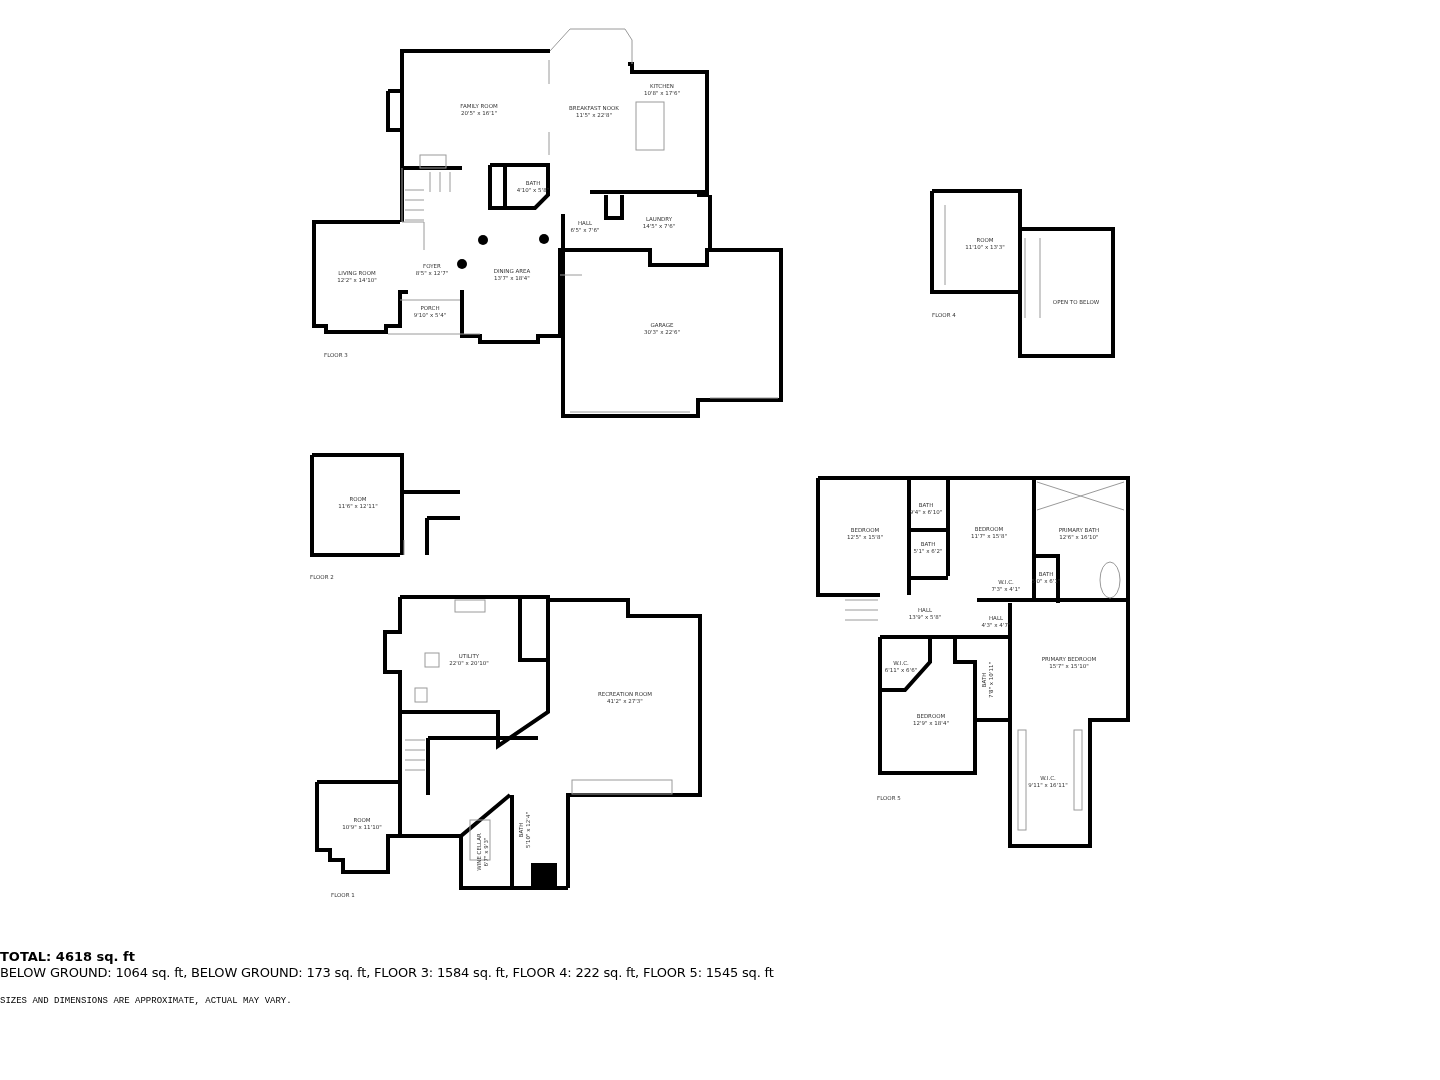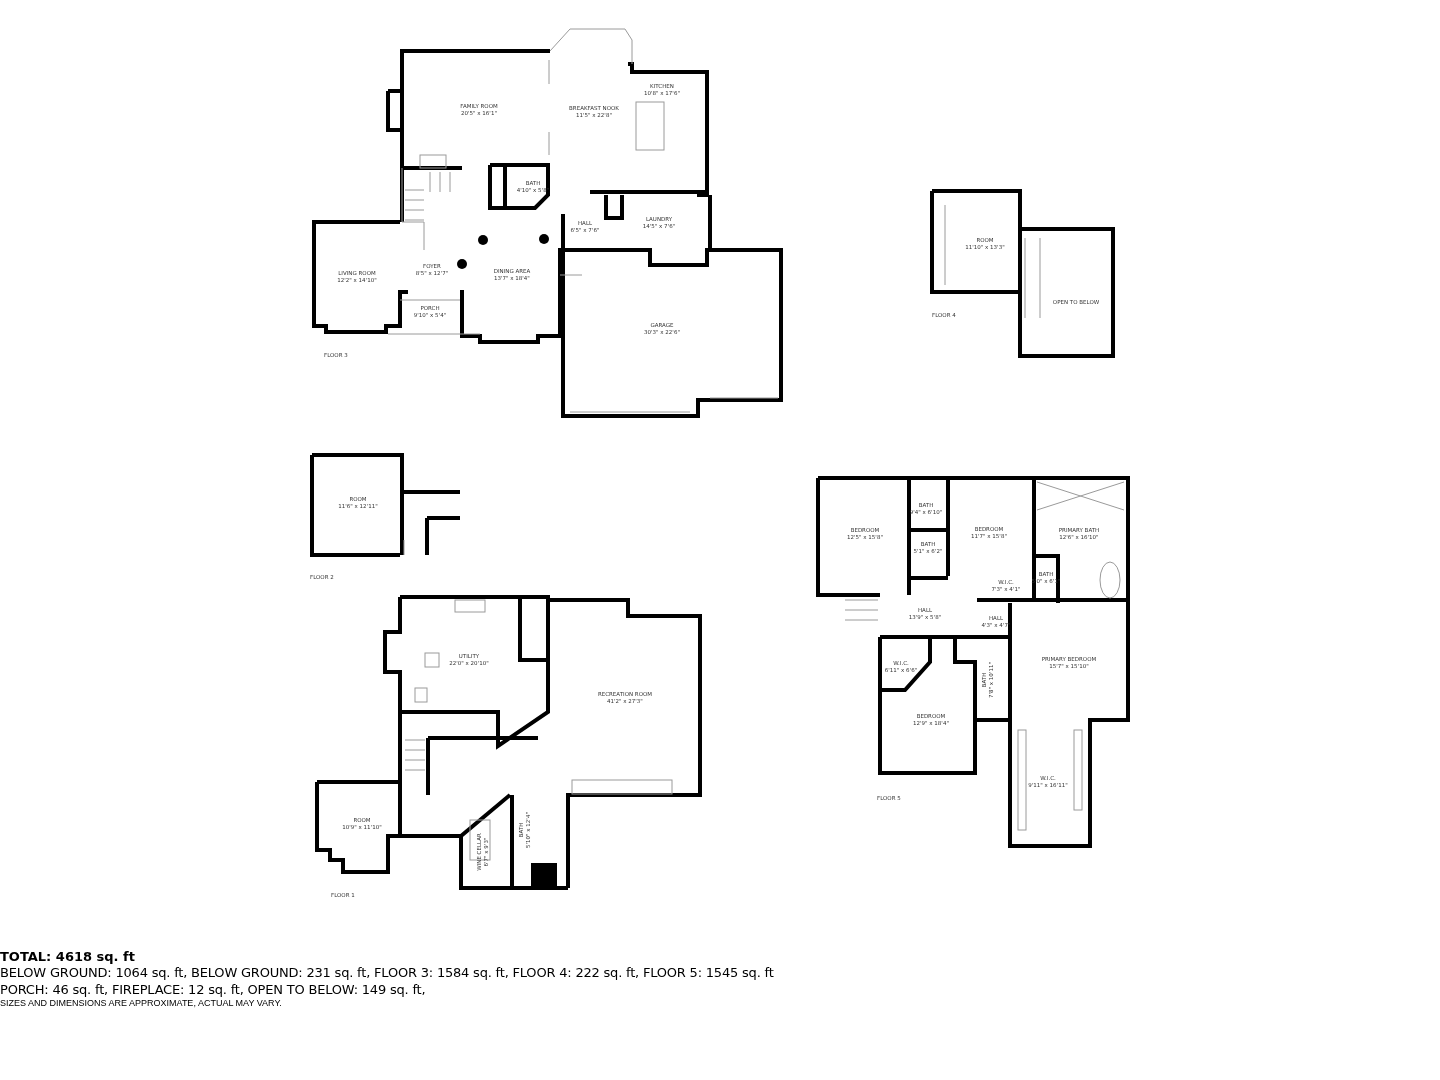--- a/index.html
+++ b/index.html
@@ -289,7 +289,7 @@
 
 <div id="summary">
   <div class="total">TOTAL: 4618 sq. ft</div>
-  <div class="line">BELOW GROUND: 1064 sq. ft, BELOW GROUND: 231 sq. ft, FLOOR 3: 1584 sq. ft, FLOOR 4: 222 sq. ft, FLOOR 5: 1545 sq. ft</div>
+  <div class="line">BELOW GROUND: 1064 sq. ft, BELOW GROUND: 173 sq. ft, FLOOR 3: 1584 sq. ft, FLOOR 4: 222 sq. ft, FLOOR 5: 1545 sq. ft</div>
   <div class="line">PORCH: 46 sq. ft, FIREPLACE: 12 sq. ft, OPEN TO BELOW: 149 sq. ft,</div>
   <div class="disc">SIZES AND DIMENSIONS ARE APPROXIMATE, ACTUAL MAY VARY.</div>
 </div>

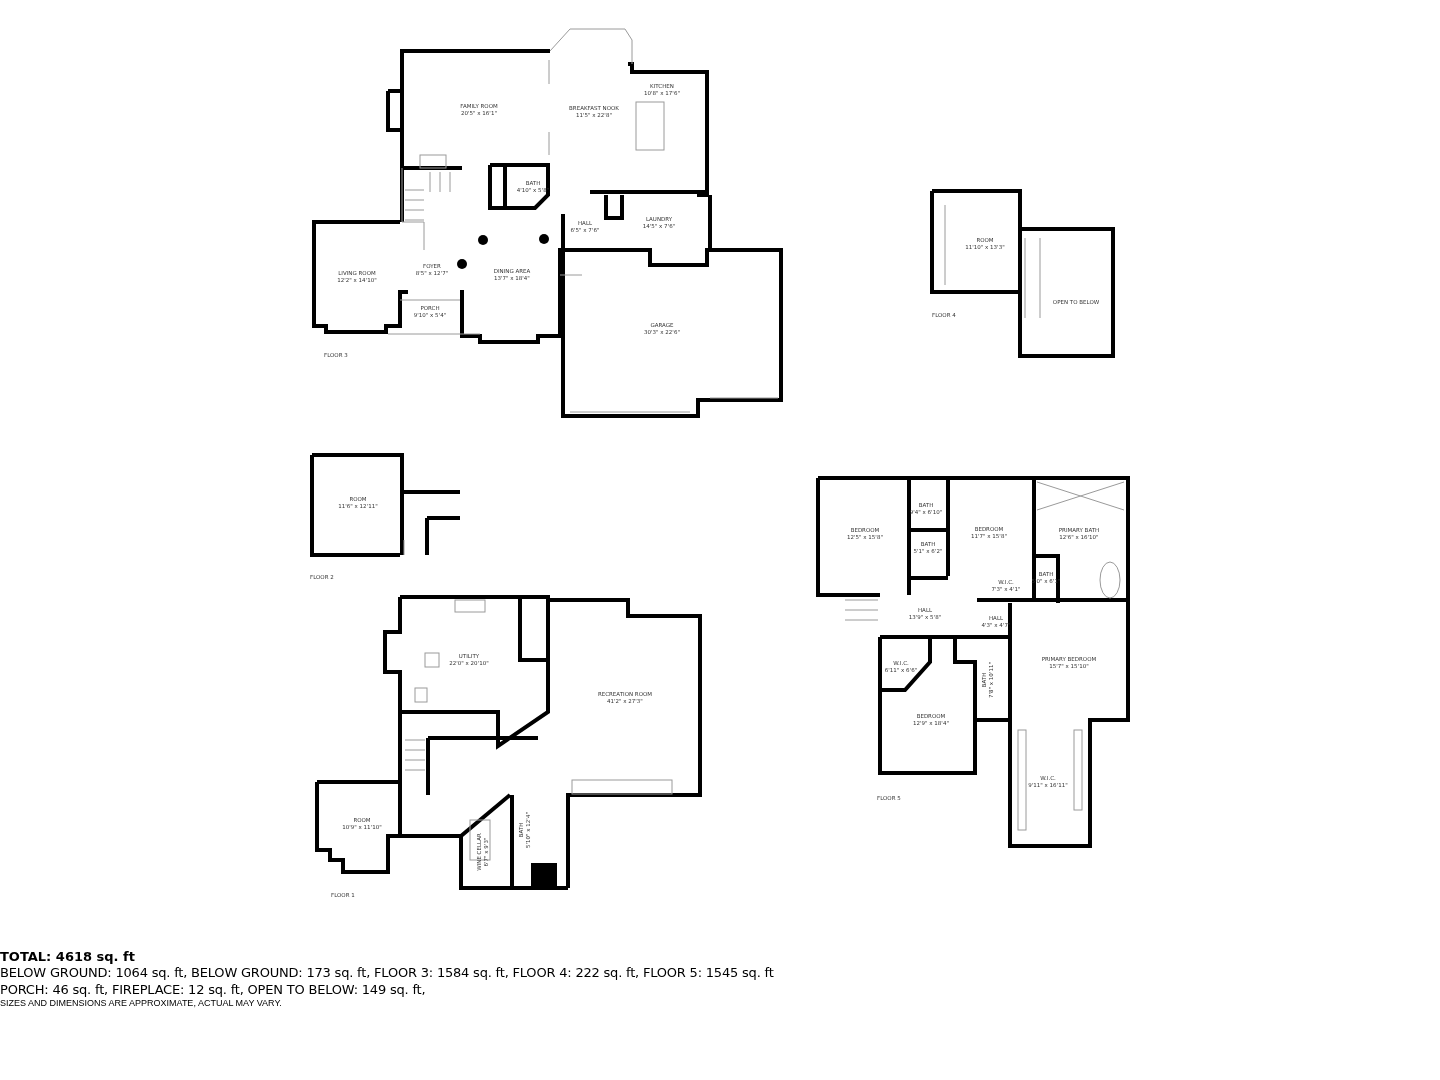--- a/index.html
+++ b/index.html
@@ -290,7 +290,6 @@
 <div id="summary">
   <div class="total">TOTAL: 4618 sq. ft</div>
   <div class="line">BELOW GROUND: 1064 sq. ft, BELOW GROUND: 173 sq. ft, FLOOR 3: 1584 sq. ft, FLOOR 4: 222 sq. ft, FLOOR 5: 1545 sq. ft</div>
-  <div class="line">PORCH: 46 sq. ft, FIREPLACE: 12 sq. ft, OPEN TO BELOW: 149 sq. ft,</div>
   <div class="disc">SIZES AND DIMENSIONS ARE APPROXIMATE, ACTUAL MAY VARY.</div>
 </div>
 

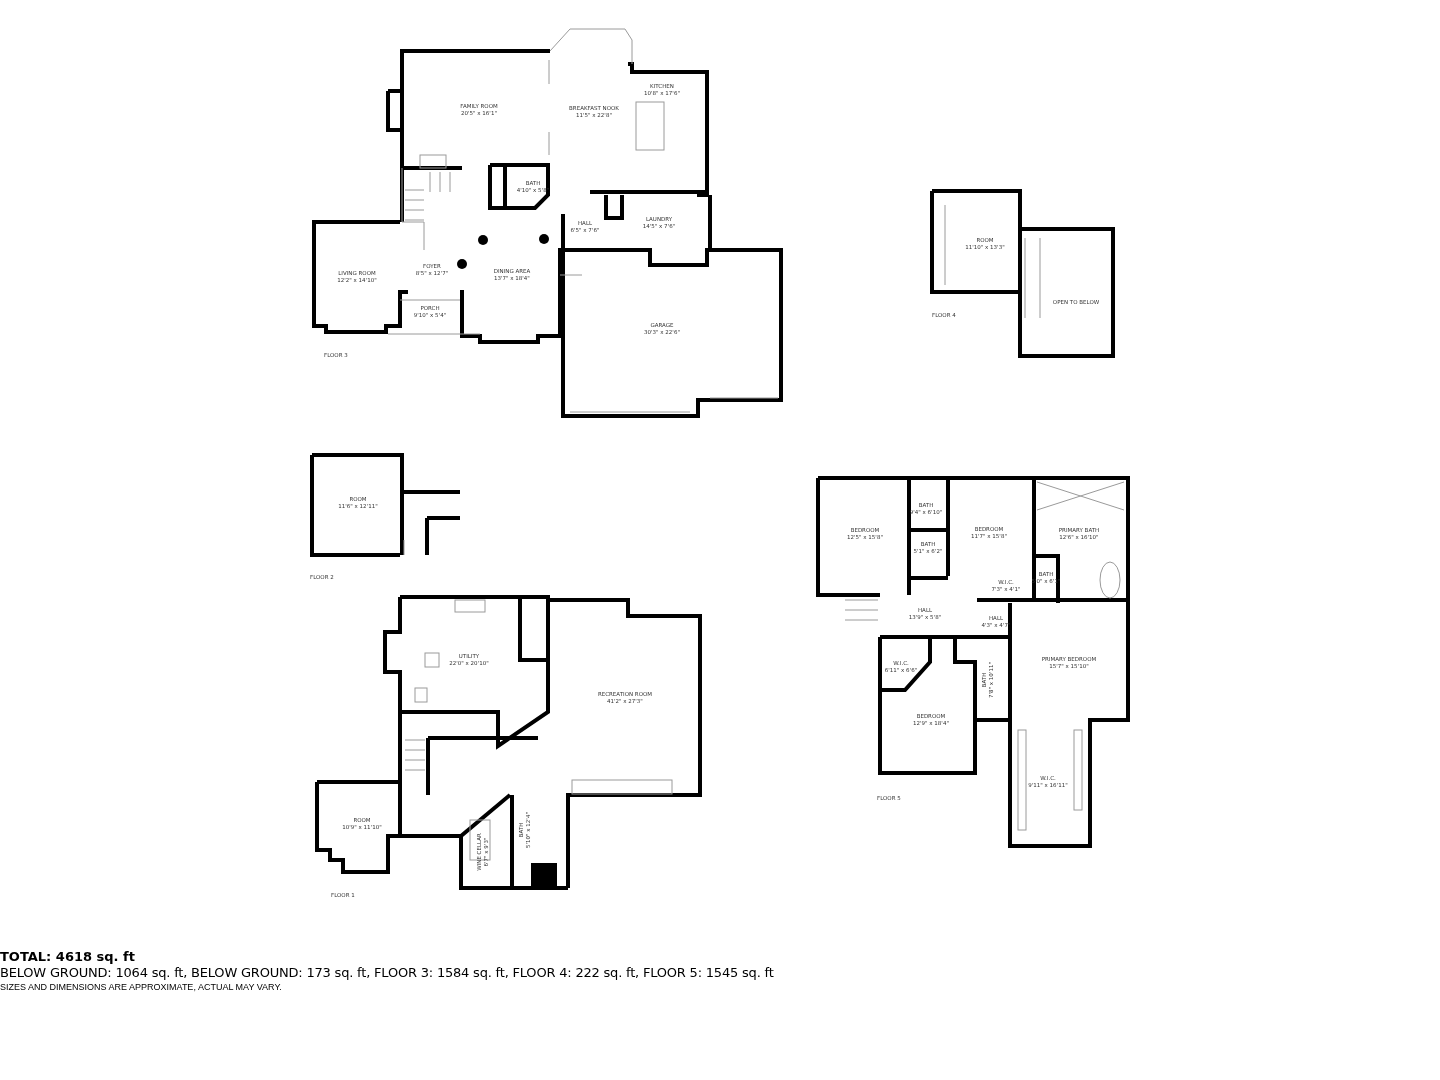--- a/index.html
+++ b/index.html
@@ -13,7 +13,7 @@
   #summary{position:absolute;left:0;top:948px;width:1440px;text-align:left;color:#000;font-family:"DejaVu Sans Mono","Liberation Mono",monospace;}
   #summary .total{font-weight:bold;font-size:13px;line-height:17px;font-family:"DejaVu Sans",sans-serif;}
   #summary .line{font-size:13px;line-height:16.5px;font-family:"DejaVu Sans",sans-serif;letter-spacing:-0.2px;}
-  #summary .disc{font-size:9px;margin-top:0;font-family:Liberation Sans, sans-serif;}
+  #summary .disc{font-size:9px;margin-top:14px;font-family:Liberation Mono, monospace;}
 </style>
 </head>
 <body>

